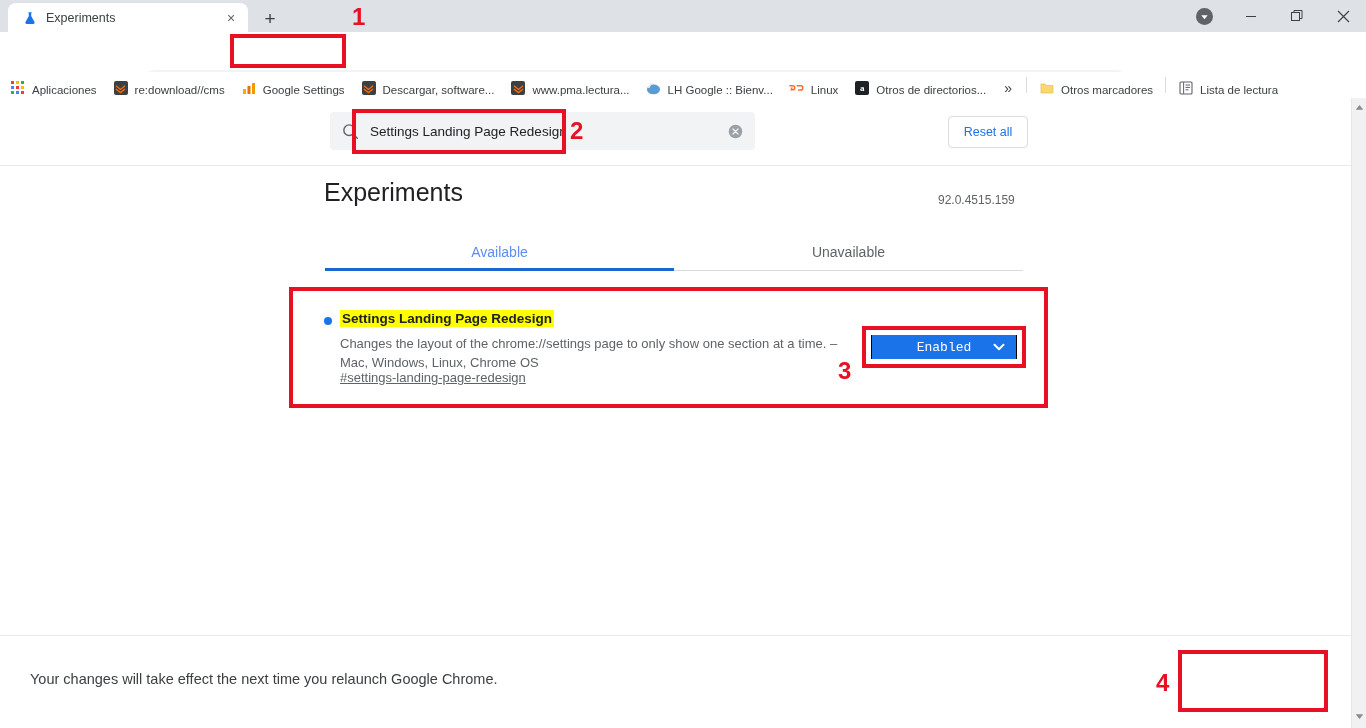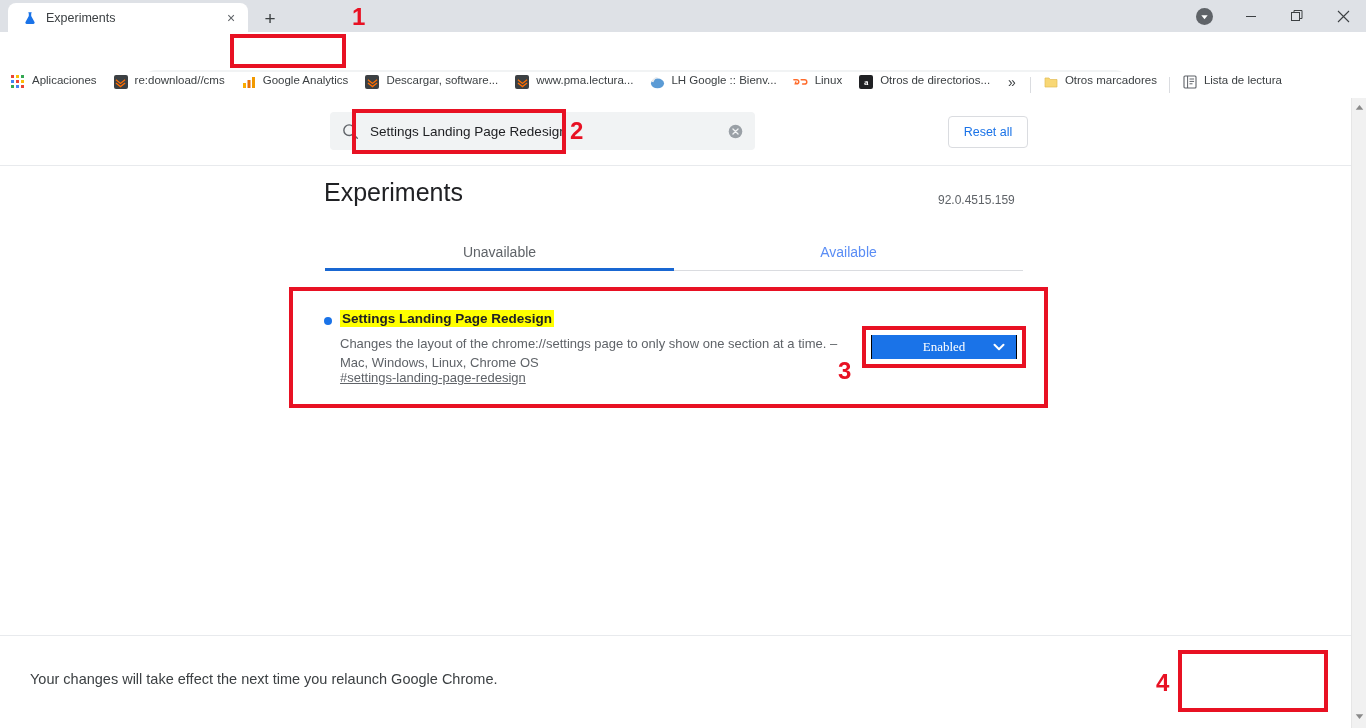--- a/index.html
+++ b/index.html
@@ -43,7 +43,7 @@
   
   .bookmarks{position:absolute;left:0;top:72px;width:1366px;height:26px;background:#ffffff;
              display:flex;align-items:center;font-size:11.5px;color:#3c4043;}
-  .bm{display:flex;align-items:flex-start;gap:6px;padding:0 8px;height:22px;white-space:nowrap;}
+  .bm{display:flex;align-items:flex-end;gap:6px;padding:0 8px;height:22px;white-space:nowrap;}
   .bm .favi{width:16px;height:16px;flex:none;display:flex;align-items:center;justify-content:center;}
   .bm-sep{width:1px;height:16px;background:#dadce0;margin:0 4px;}
   .fav-sq{width:14px;height:14px;background:#3c4043;border-radius:2px;display:flex;align-items:center;

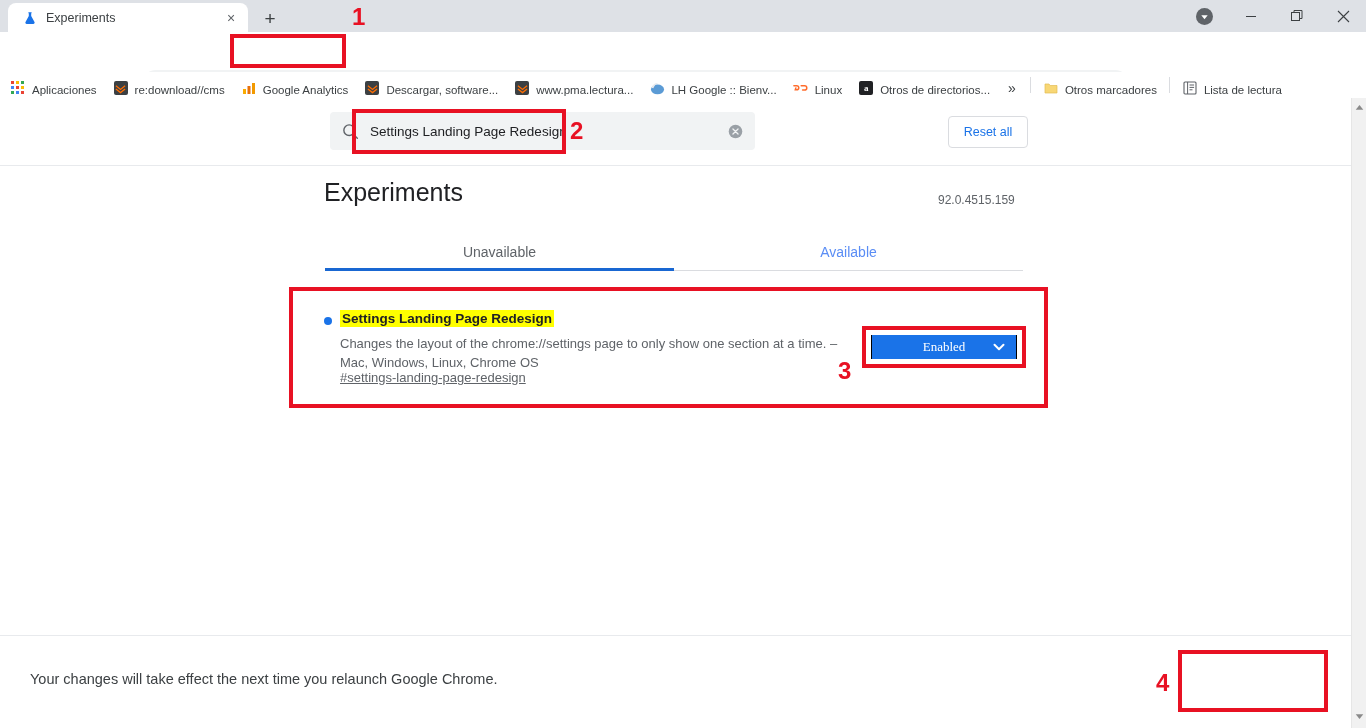--- a/index.html
+++ b/index.html
@@ -265,7 +265,7 @@
             <rect x="10" y="2" width="3" height="11" fill="#f29900"></rect>
         </svg>
       </span>
-      <span>Google Analytics</span>
+      <span>Google Settings</span>
     </div>
 
     <div class="bm">

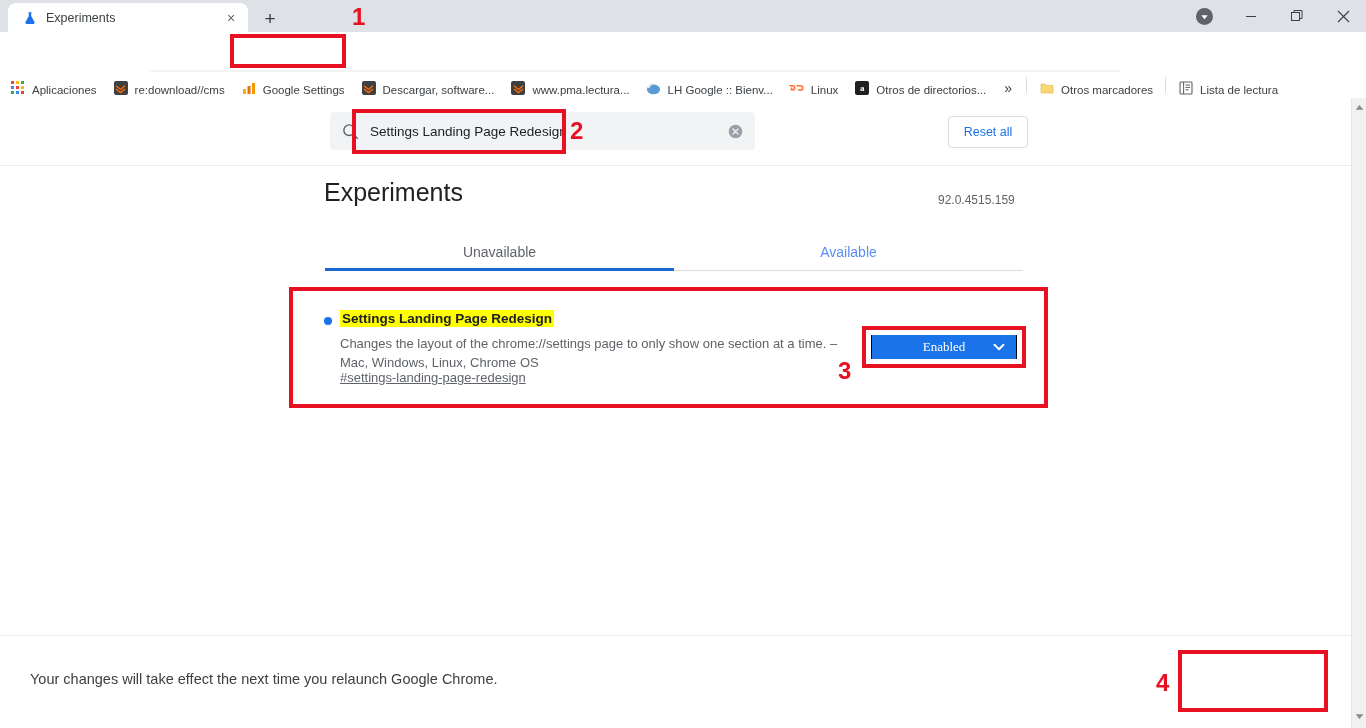--- a/index.html
+++ b/index.html
@@ -369,8 +369,8 @@
   <div class="version">92.0.4515.159</div>
 
   <div class="tabs">
+    <div class="ftab active">Available</div>
     <div class="ftab">Unavailable</div>
-    <div class="ftab active">Available</div>
   </div>
   <div class="tabs-underline"></div>
   <div class="tabs-active-underline"></div>

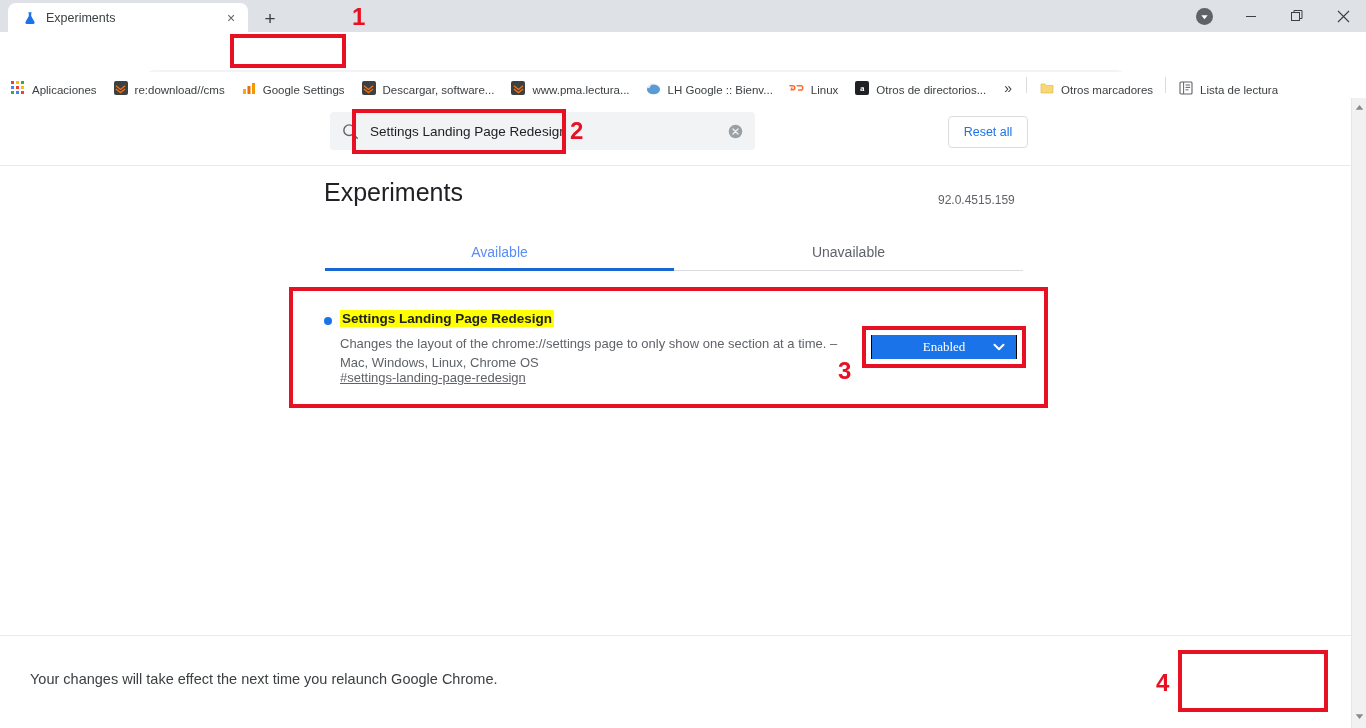--- a/index.html
+++ b/index.html
@@ -79,7 +79,7 @@
   .flag-desc{position:absolute;left:16px;top:24px;width:520px;font-size:13px;color:#5f6368;line-height:19px;}
   .flag-link{position:absolute;left:16px;top:60px;font-size:13px;color:#5f6368;text-decoration:underline;}
   .flag-select{position:absolute;left:870px;top:331px;width:148px;height:32px;background:#1a73e8;color:#fff;
-               border:2px solid #000;border-radius:4px;font-size:13px;font-family:Liberation Serif, serif;
+               border:2px solid #000;border-radius:4px;font-size:13px;font-family:Liberation Mono, monospace;
                display:flex;align-items:center;justify-content:center;box-sizing:border-box;}
   .flag-select .caret{position:absolute;right:10px;top:7px;}
 

